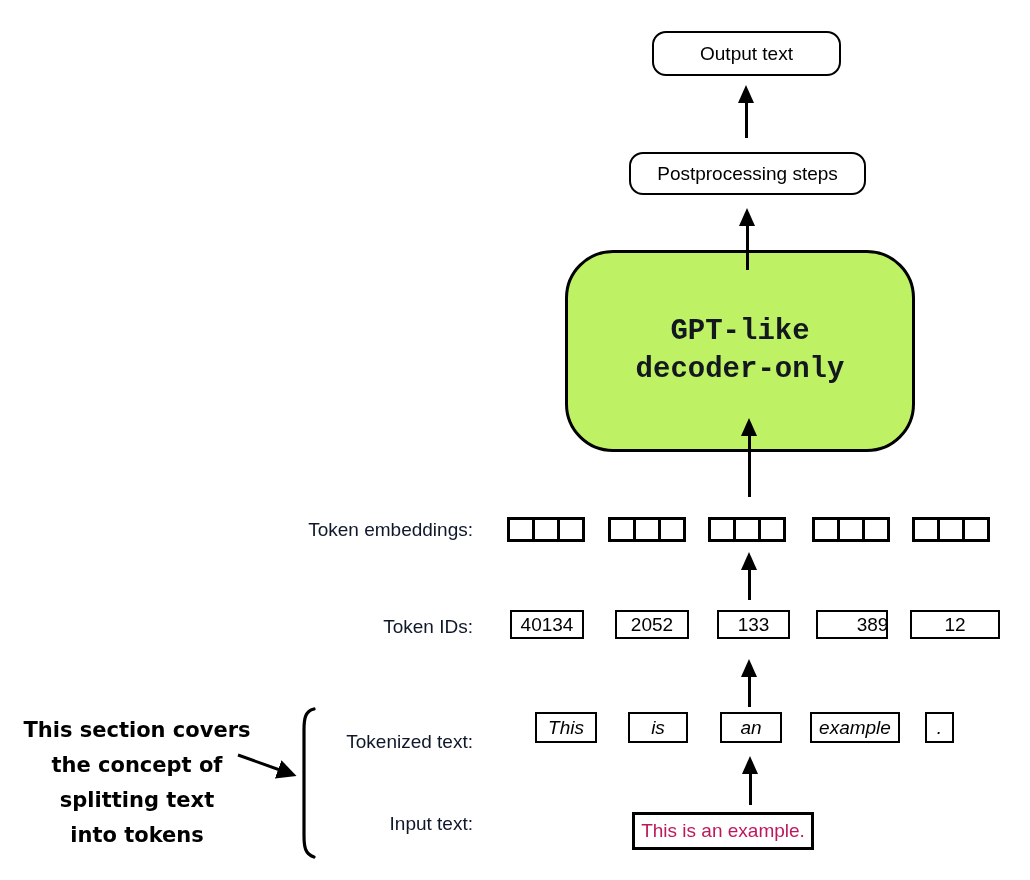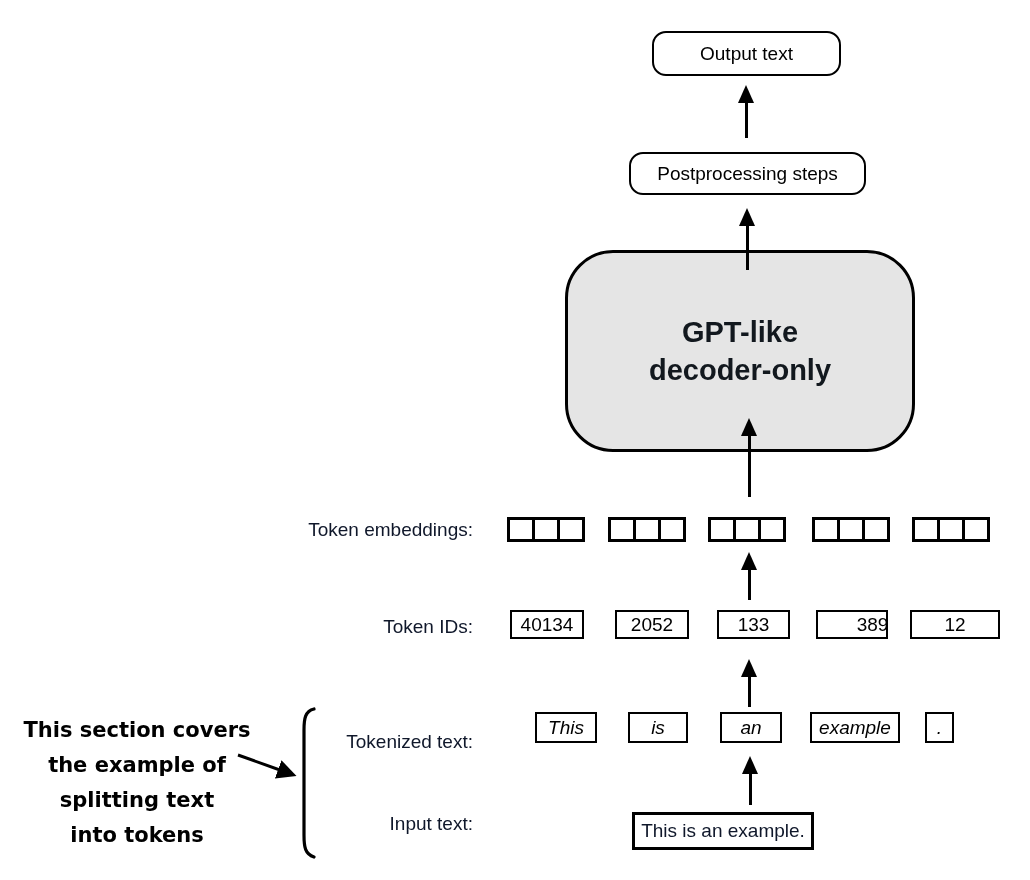--- a/index.html
+++ b/index.html
@@ -91,7 +91,7 @@
     <div class="shaft"></div>
   </div>
 
-  <div class="node node--transformer" style="background: #e5e5e5;">
+  <div class="node node--transformer" style="background: #bef264; font-family: Liberation Mono, monospace;">
     <span>GPT-like</span>
     <span>decoder-only</span>
   </div>

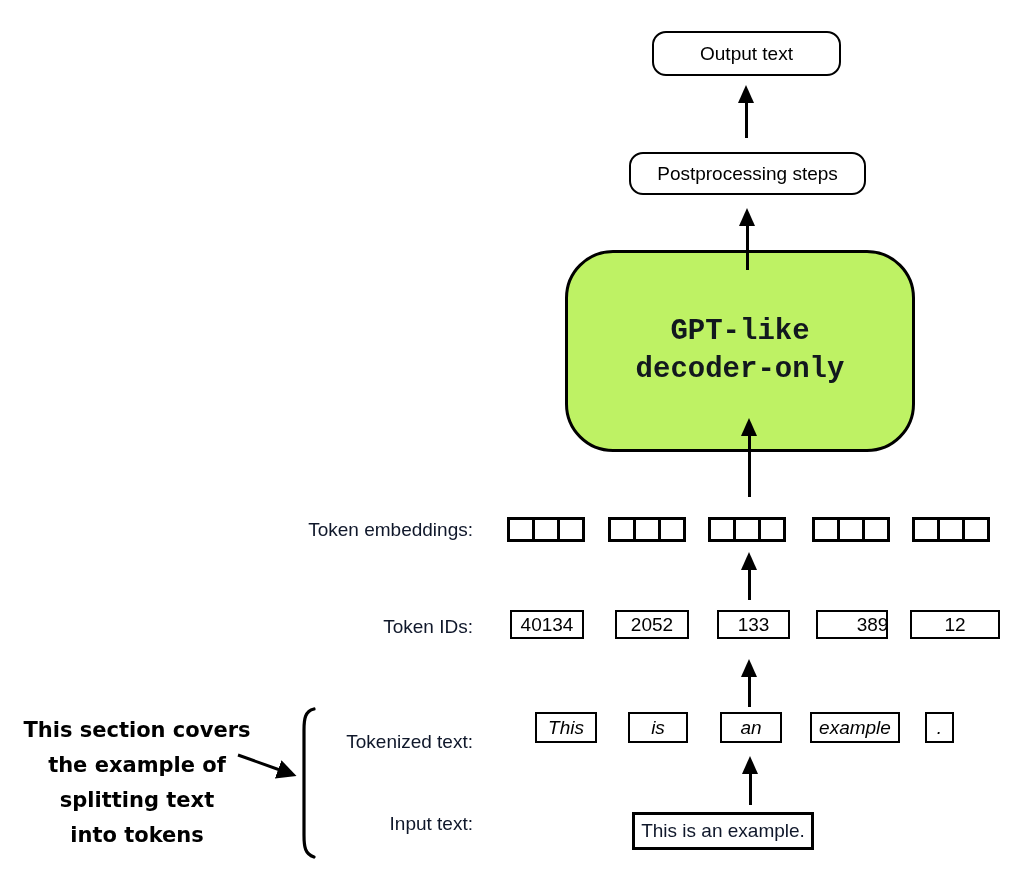--- a/index.html
+++ b/index.html
@@ -163,7 +163,7 @@
 
   <div class="annotation">
     <div>This section covers</div>
-    <div>the example of</div>
+    <div>the concept of</div>
     <div>splitting text</div>
     <div>into tokens</div>
   </div>

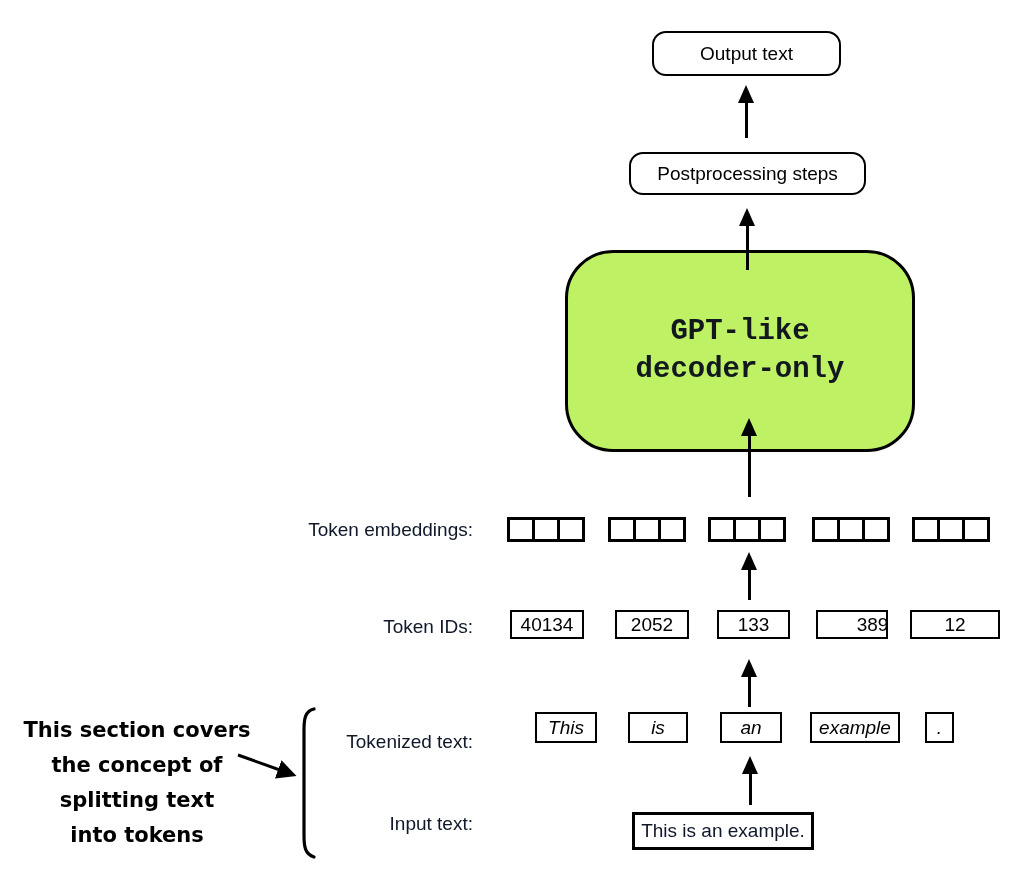--- a/index.html
+++ b/index.html
@@ -58,7 +58,7 @@
   .inputbox {
     position:absolute; left:632px; top:812px; width:182px; height:38px;
     border:3px solid #000; background:#fff; display:flex; align-items:center;
-    justify-content:center; font-size:19px; color:#0f172a;
+    justify-content:center; font-size:19px; color:#be185d;
   }
   
   .annotation {

